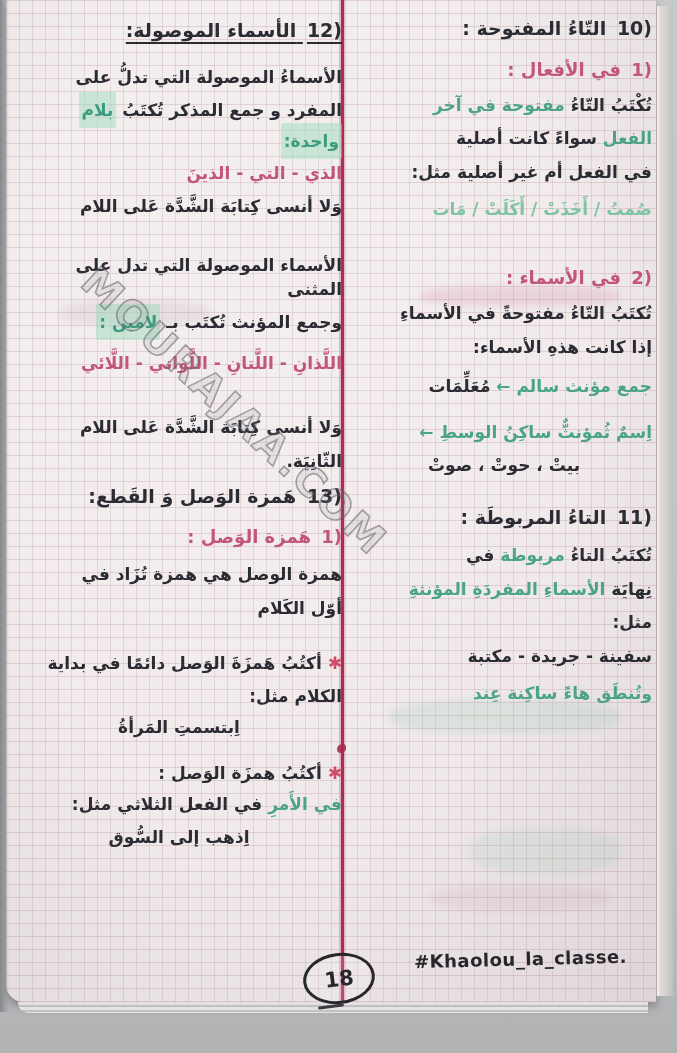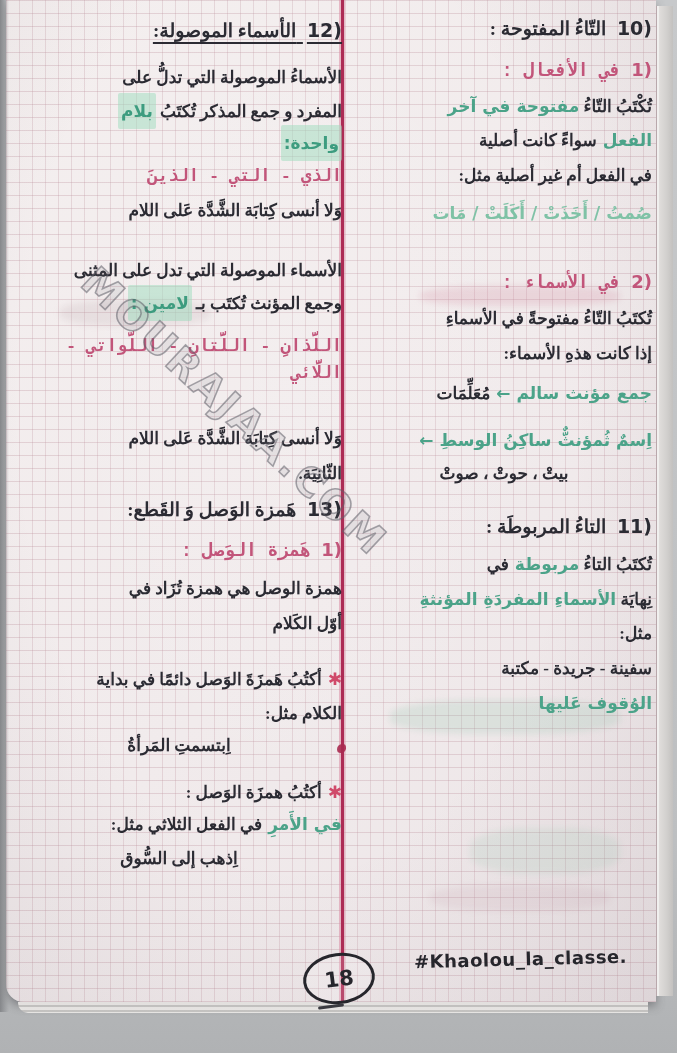--- a/index.html
+++ b/index.html
@@ -67,7 +67,7 @@
   .block.u{text-decoration:underline;text-underline-offset:5px;text-decoration-thickness:1.5px;}
   .block.center{text-align:center;}
   .num{font-weight:bold;margin-left:4px;unicode-bidi:isolate;}
-  .t-dark{color:#2b2b33;font-family:Liberation Serif, serif;}
+  .t-dark{color:#2b2b33;}
   .t-green{color:#4ba389;text-align:right;}
   .t-greenlight{color:#7fc2a6;}
   .t-greenhl{color:#3d9c7f;background:rgba(157,219,189,.50);padding:8px 3px;border-radius:2px;}

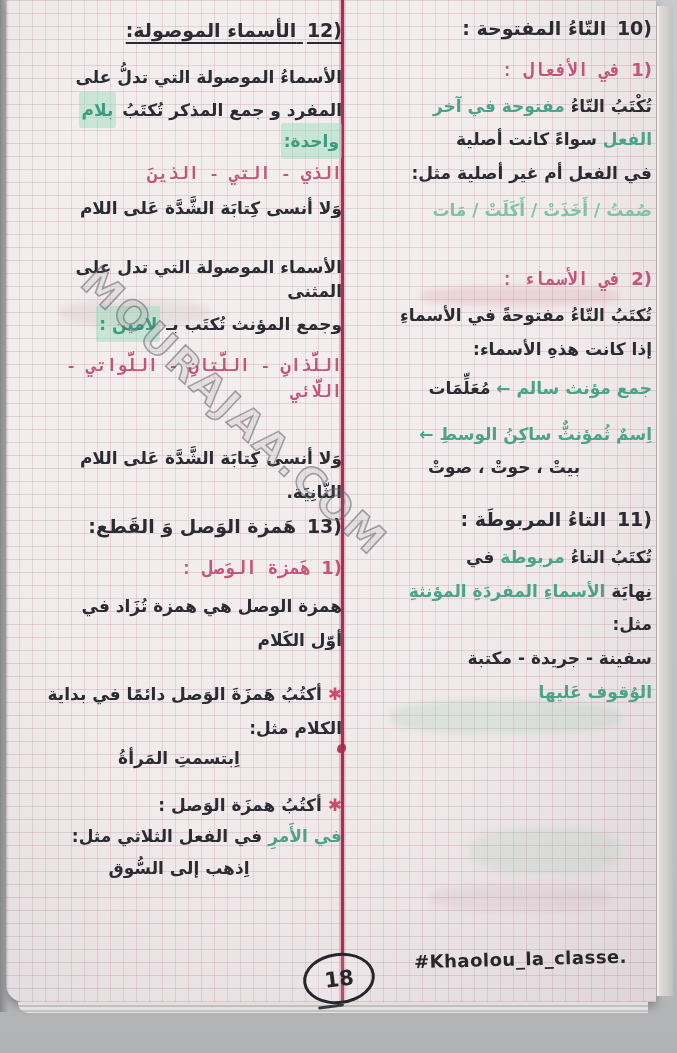--- a/index.html
+++ b/index.html
@@ -71,7 +71,7 @@
   .t-green{color:#4ba389;text-align:right;}
   .t-greenlight{color:#7fc2a6;}
   .t-greenhl{color:#3d9c7f;background:rgba(157,219,189,.50);padding:8px 3px;border-radius:2px;}
-  .t-pink{color:#c2557a;font-family:Liberation Mono, monospace;}
+  .t-pink{color:#c2557a;}
   .t-star{color:#d04a6a;}
   
   .watermark{

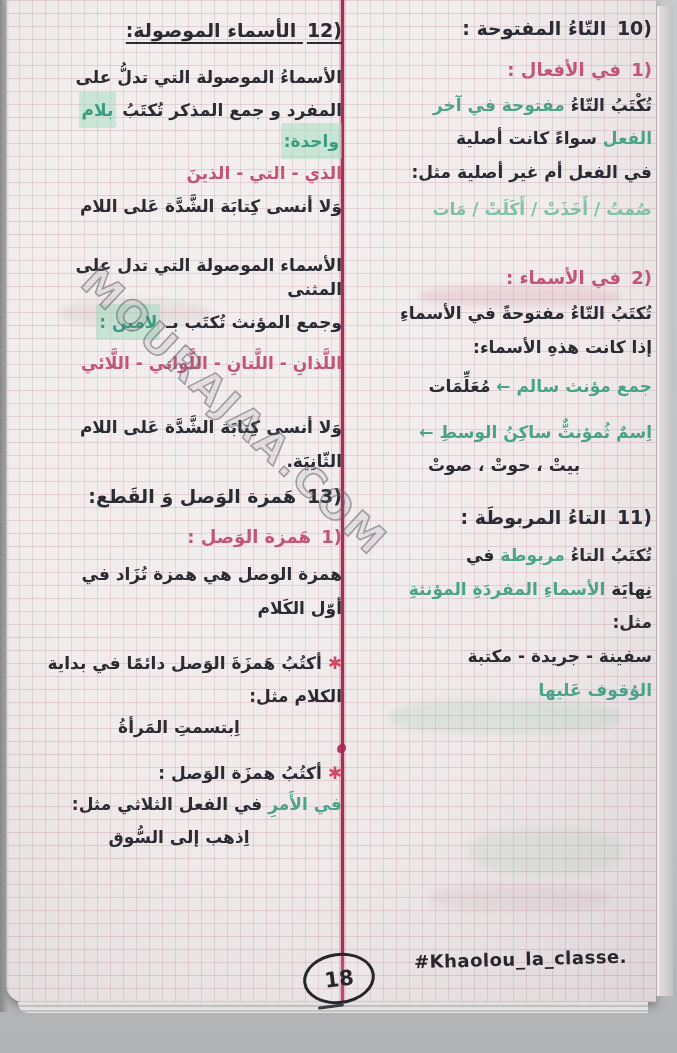--- a/index.html
+++ b/index.html
@@ -147,6 +147,7 @@
       <div class="block line"><span class="t-dark">نِهايَة </span><span class="t-green">الأسماءِ المفردَةِ المؤنثةِ</span></div>
       <div class="block line"><span class="t-dark">مثل:</span></div>
       <div class="block line"><span class="t-dark">سفينة - جريدة - مكتبة</span></div>
+      <div class="block line" style="margin-top: 12px;"><span class="t-green">وتُنطَق هاءً ساكِنة عِند</span></div>
       <div class="block line"><span class="t-green">الوُقوف عَليها</span></div>
     </div>
   <div class="col col-left">

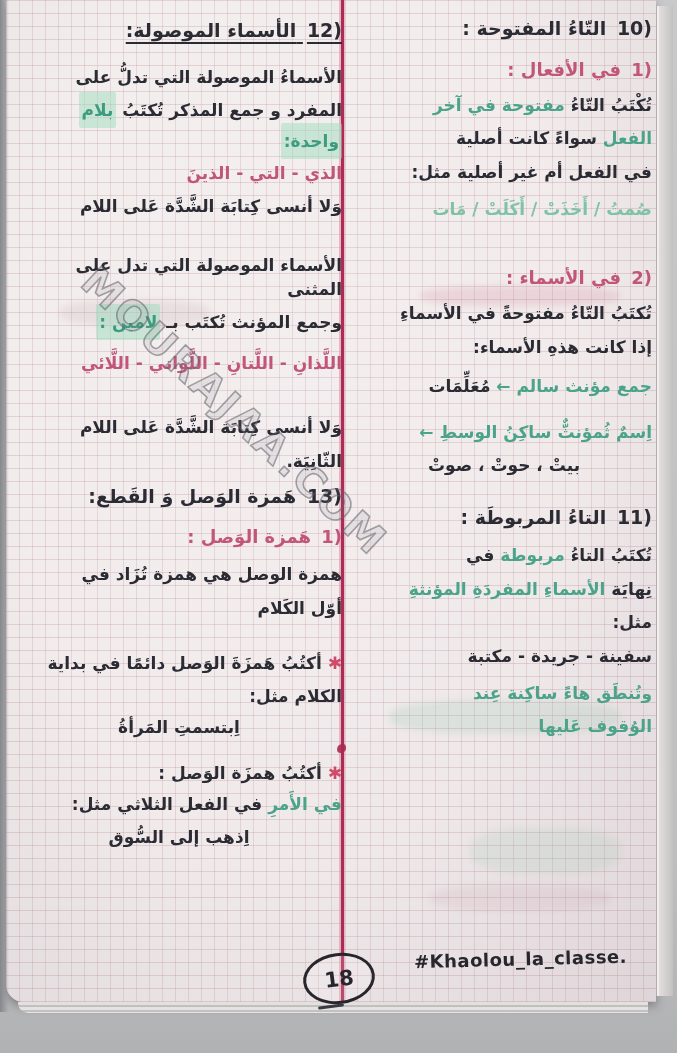--- a/index.html
+++ b/index.html
@@ -148,7 +148,6 @@
       <div class="block line"><span class="t-dark">مثل:</span></div>
       <div class="block line"><span class="t-dark">سفينة - جريدة - مكتبة</span></div>
       <div class="block line" style="margin-top: 12px;"><span class="t-green">وتُنطَق هاءً ساكِنة عِند</span></div>
-      <div class="block line"><span class="t-green">الوُقوف عَليها</span></div>
     </div>
   <div class="col col-left">
       <div class="block heading u"><bdi dir="ltr" class="num">12)</bdi> <span class="t-dark">الأسماء الموصولة:</span></div>

